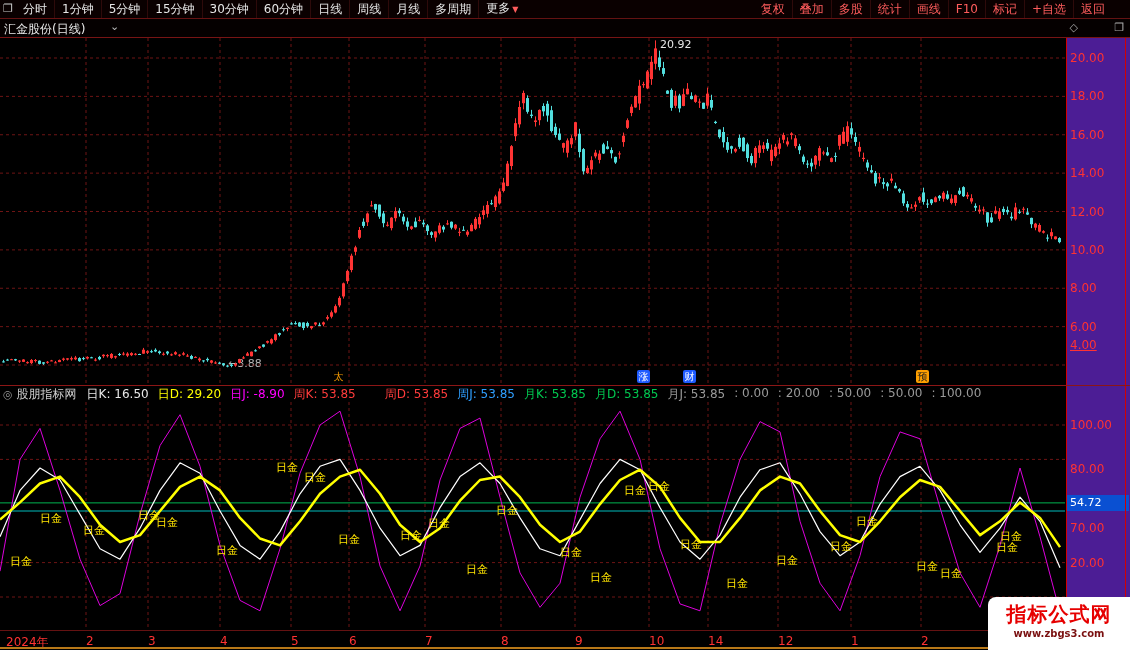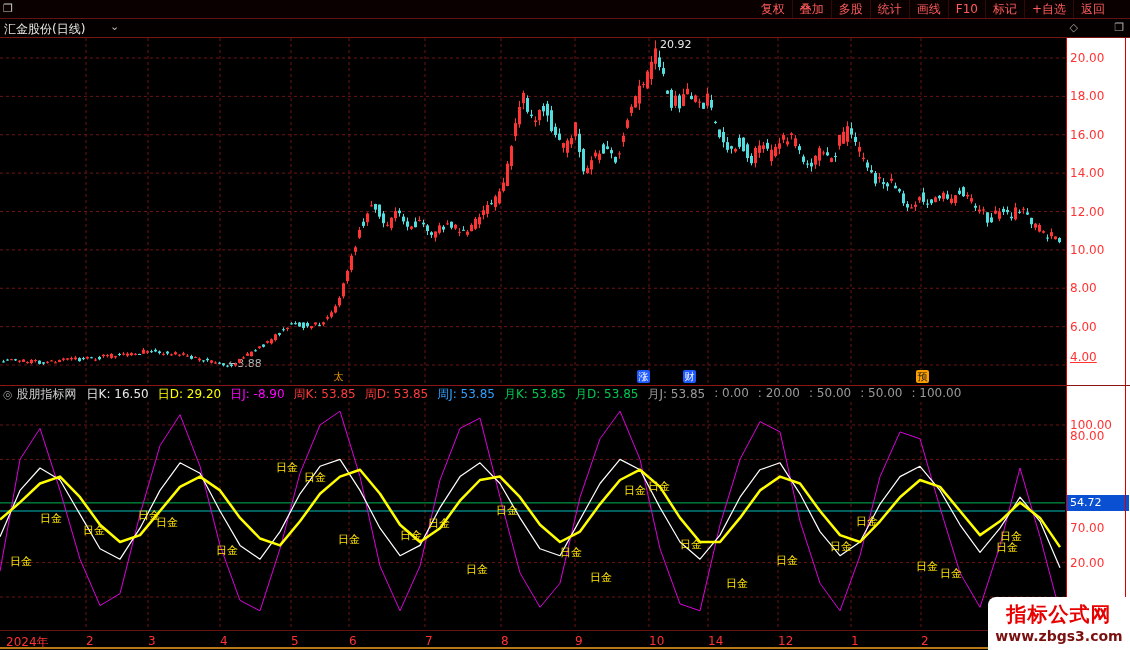--- a/index.html
+++ b/index.html
@@ -69,6 +69,19 @@
 
 <div id="menubar">
   <span class="winicon" style="left:3px">❐</span>
+  <div id="menu-left">
+      <span class="menu-item" style="color: rgb(230, 230, 230);">分时</span>
+      <span class="menu-item" style="color: rgb(230, 230, 230);">1分钟</span>
+      <span class="menu-item" style="color: rgb(230, 230, 230);">5分钟</span>
+      <span class="menu-item" style="color: rgb(230, 230, 230);">15分钟</span>
+      <span class="menu-item" style="color: rgb(230, 230, 230);">30分钟</span>
+      <span class="menu-item" style="color: rgb(230, 230, 230);">60分钟</span>
+      <span class="menu-item" style="color: rgb(230, 230, 230);">日线</span>
+      <span class="menu-item" style="color: rgb(230, 230, 230);">周线</span>
+      <span class="menu-item" style="color: rgb(230, 230, 230);">月线</span>
+      <span class="menu-item" style="color: rgb(230, 230, 230);">多周期</span>
+      <span class="menu-item" style="color: rgb(230, 230, 230);">更多<span class="more-arrow">▼</span></span>
+    </div>
   <div id="menu-right">
       <span class="menu-item" style="color: rgb(255, 92, 92);">复权</span>
       <span class="menu-item" style="color: rgb(255, 92, 92);">叠加</span>

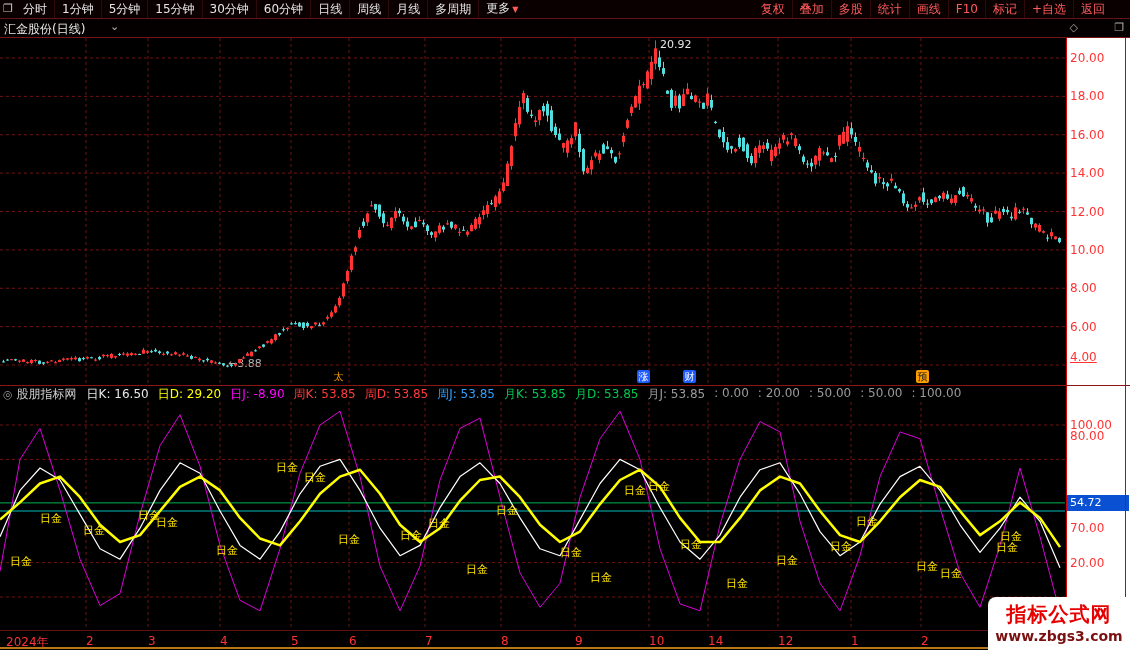--- a/index.html
+++ b/index.html
@@ -46,7 +46,7 @@
   #bottomline{position:absolute;left:0;top:647px;width:1130px;height:2px;background:#b87818;z-index:5}
 
   
-  #right-axis{position:absolute;left:1066px;top:38px;width:64px;height:612px;background:#ffffff;
+  #right-axis{position:absolute;left:1066px;top:38px;width:64px;height:612px;background:#4c1d95;
               border-left:1px solid #d40000;z-index:4}
   #vline-right{position:absolute;left:1125px;top:38px;width:1px;height:612px;background:#d40000;z-index:4}
   .ylab{position:absolute;left:3px;font-size:12px;line-height:14px}

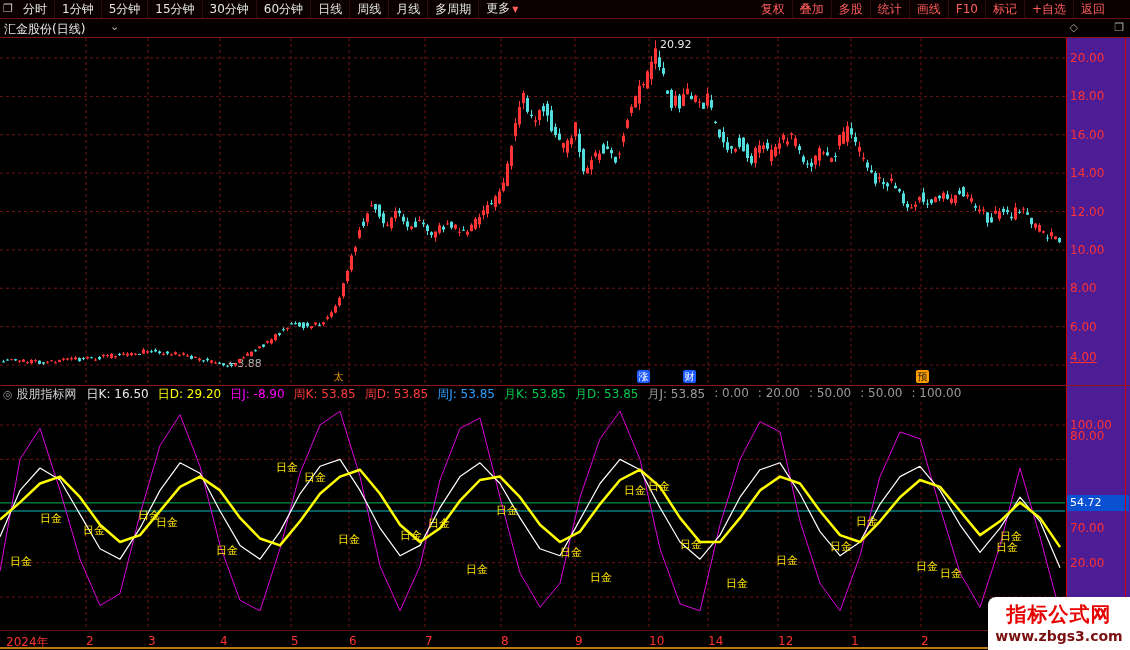--- a/index.html
+++ b/index.html
@@ -768,7 +768,7 @@
     <span class="ylab" style="top: 204.875px; color: rgb(255, 50, 50);">10.00</span>
     <span class="ylab" style="top: 243.25px; color: rgb(255, 50, 50);">8.00</span>
     <span class="ylab" style="top: 281.625px; color: rgb(255, 50, 50);">6.00</span>
-    <span class="ylab" style="top: 312px; color: rgb(255, 50, 50); text-decoration: underline;">4.00</span>
+    <span class="ylab" style="top: 300px; color: rgb(255, 50, 50); text-decoration: underline;">4.00</span>
     <span class="ylab" style="top: 380px; color: rgb(255, 50, 50);">100.00</span>
     <span class="ylab" style="top: 391px; color: rgb(255, 50, 50);">80.00</span>
     <span class="ylab" style="top: 483.2px; color: rgb(255, 50, 50);">70.00</span>

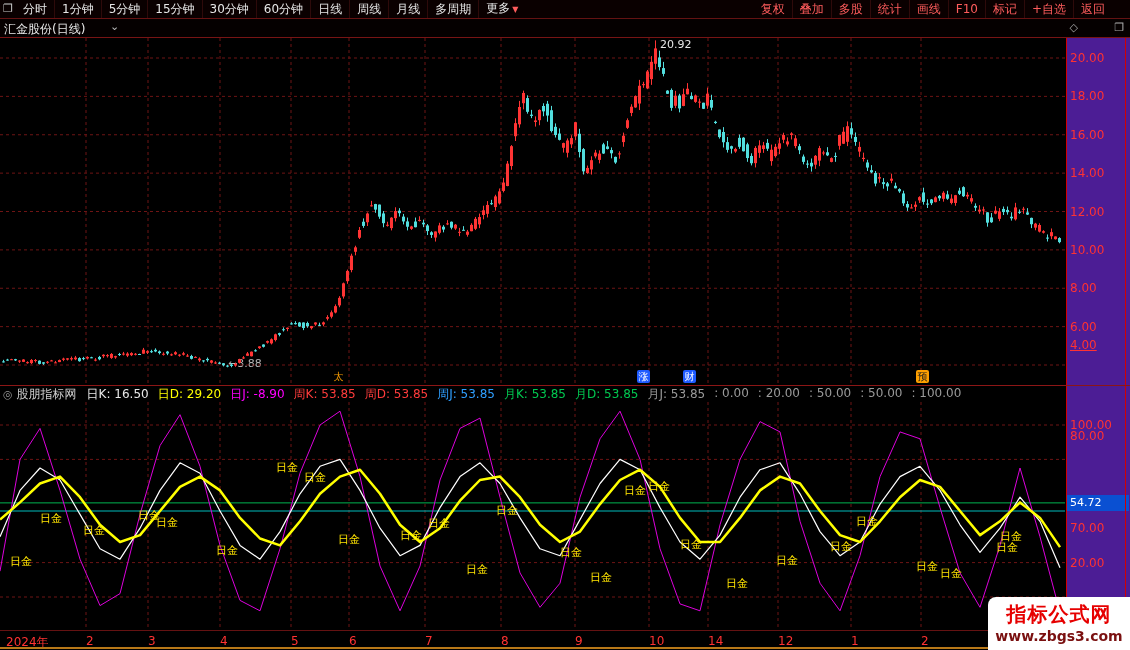--- a/index.html
+++ b/index.html
@@ -675,7 +675,7 @@
       <span class="ind-val" style="color: rgb(255, 255, 0);">日D: 29.20</span>
       <span class="ind-val" style="color: rgb(255, 0, 255);">日J: -8.90</span>
       <span class="ind-val" style="color: rgb(255, 60, 60);">周K: 53.85</span>
-      <span class="ind-val" style="color: rgb(255, 60, 60);">周D: 53.85</span>
+      <span class="ind-val" style="color: rgb(255, 60, 60); margin-left: 20px;">周D: 53.85</span>
       <span class="ind-val" style="color: rgb(47, 159, 255);">周J: 53.85</span>
       <span class="ind-val" style="color: rgb(0, 200, 80);">月K: 53.85</span>
       <span class="ind-val" style="color: rgb(0, 200, 80);">月D: 53.85</span>

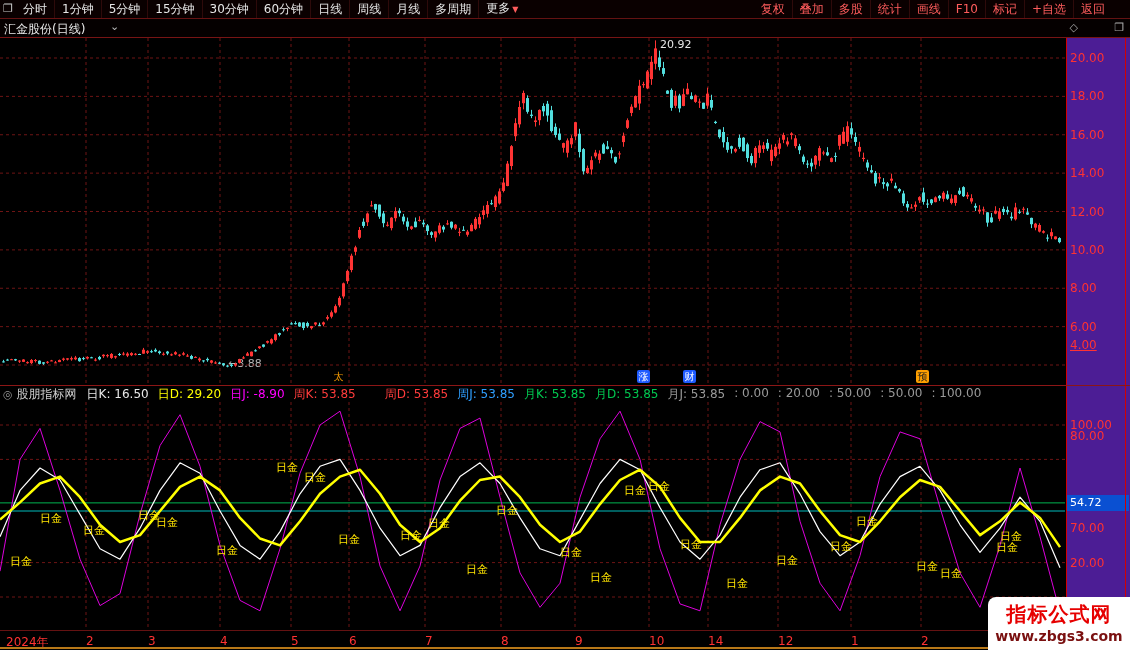--- a/index.html
+++ b/index.html
@@ -770,7 +770,7 @@
     <span class="ylab" style="top: 281.625px; color: rgb(255, 50, 50);">6.00</span>
     <span class="ylab" style="top: 300px; color: rgb(255, 50, 50); text-decoration: underline;">4.00</span>
     <span class="ylab" style="top: 380px; color: rgb(255, 50, 50);">100.00</span>
-    <span class="ylab" style="top: 391px; color: rgb(255, 50, 50);">80.00</span>
+    <span class="ylab" style="top: 424px; color: rgb(255, 50, 50);">80.00</span>
     <span class="ylab" style="top: 483.2px; color: rgb(255, 50, 50);">70.00</span>
     <span class="ylab" style="top: 517.6px; color: rgb(255, 50, 50);">20.00</span>
     <div id="badge" style="top: 456.882px; background: rgb(10, 80, 210);">54.72</div>

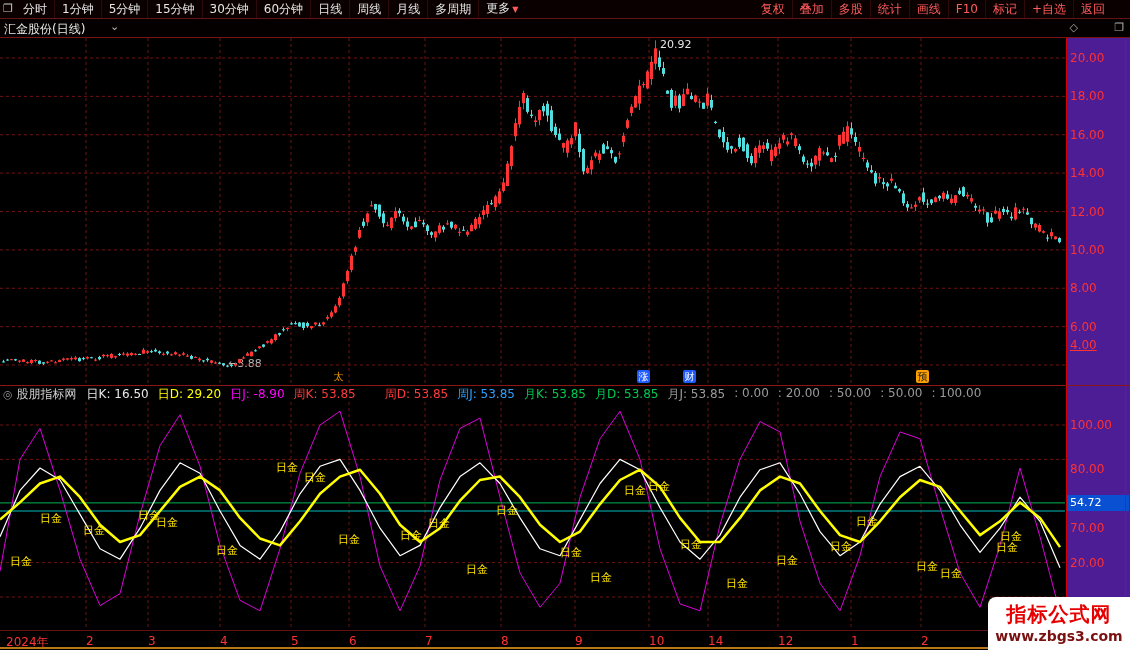--- a/index.html
+++ b/index.html
@@ -62,7 +62,7 @@
   #watermark{position:absolute;left:988px;top:597px;width:142px;height:53px;background:#fff;
              z-index:20;border-radius:8px 0 0 0;text-align:center}
   #wm1{color:#e60000;font-size:20px;font-weight:bold;margin-top:4px;letter-spacing:1px}
-  #wm2{color:#7a1010;font-size:14px;font-weight:bold}
+  #wm2{color:#7a1010;font-size:10px;font-weight:bold}
 </style>
 </head>
 <body>

